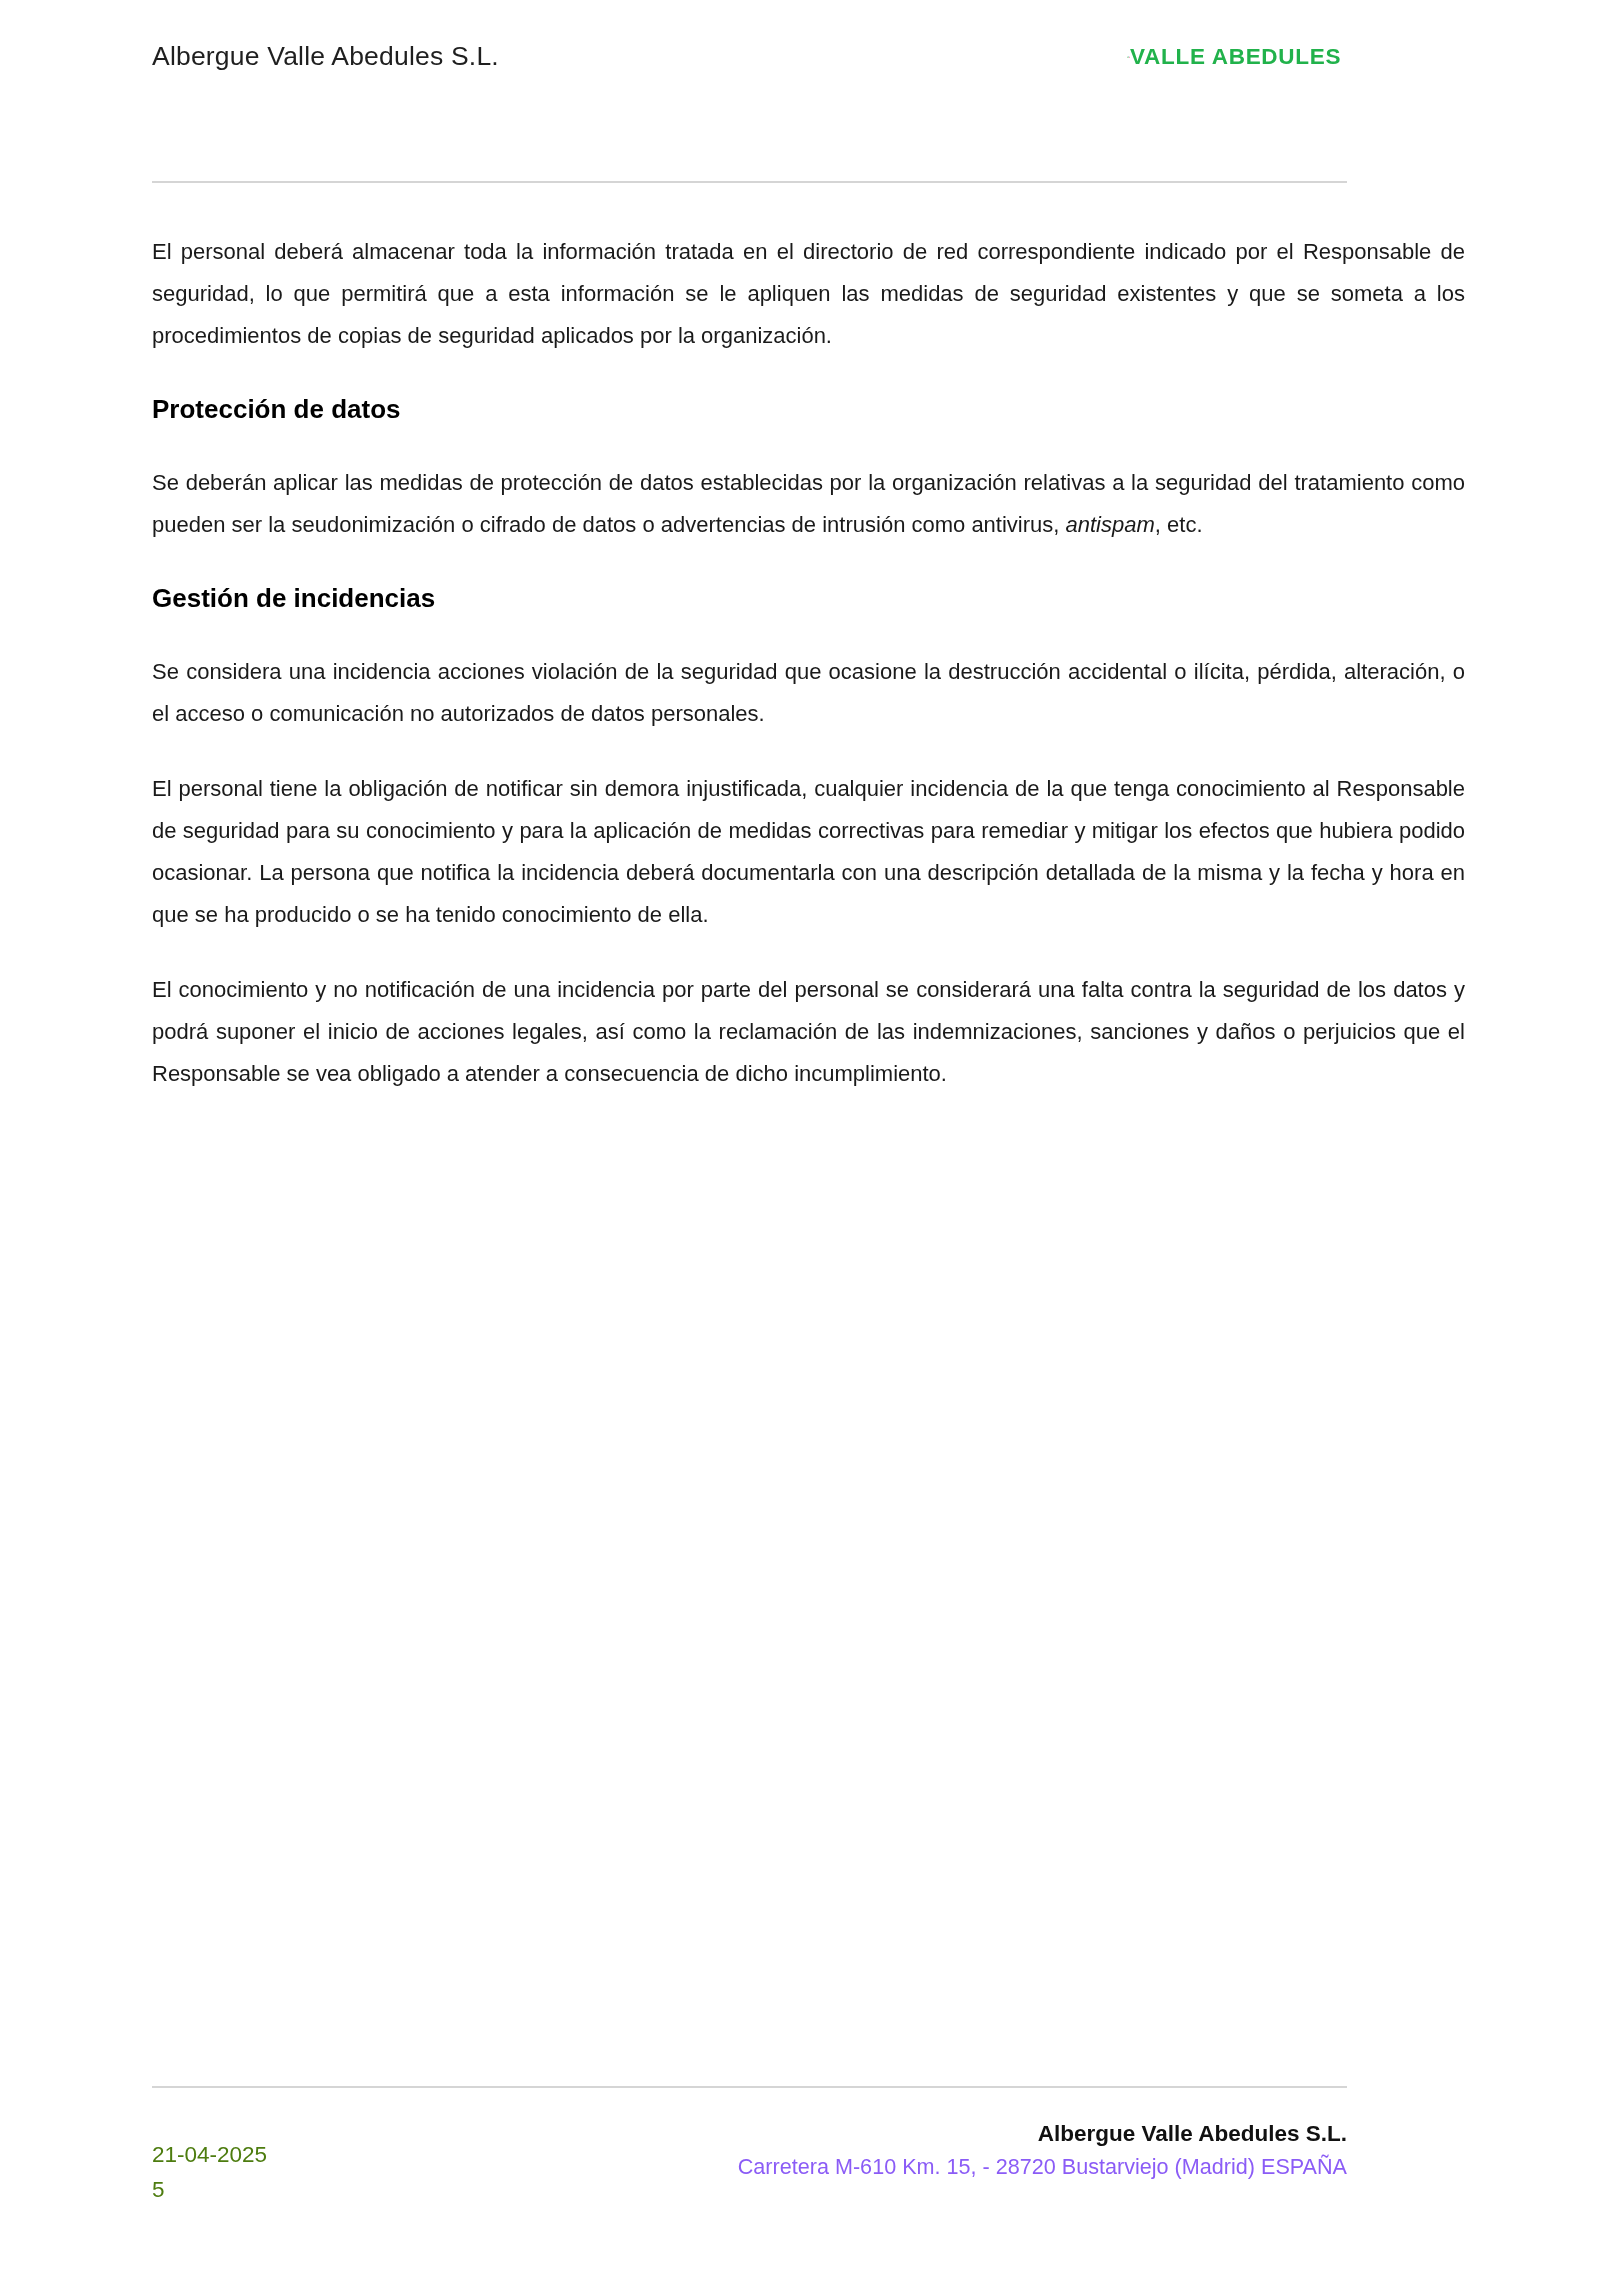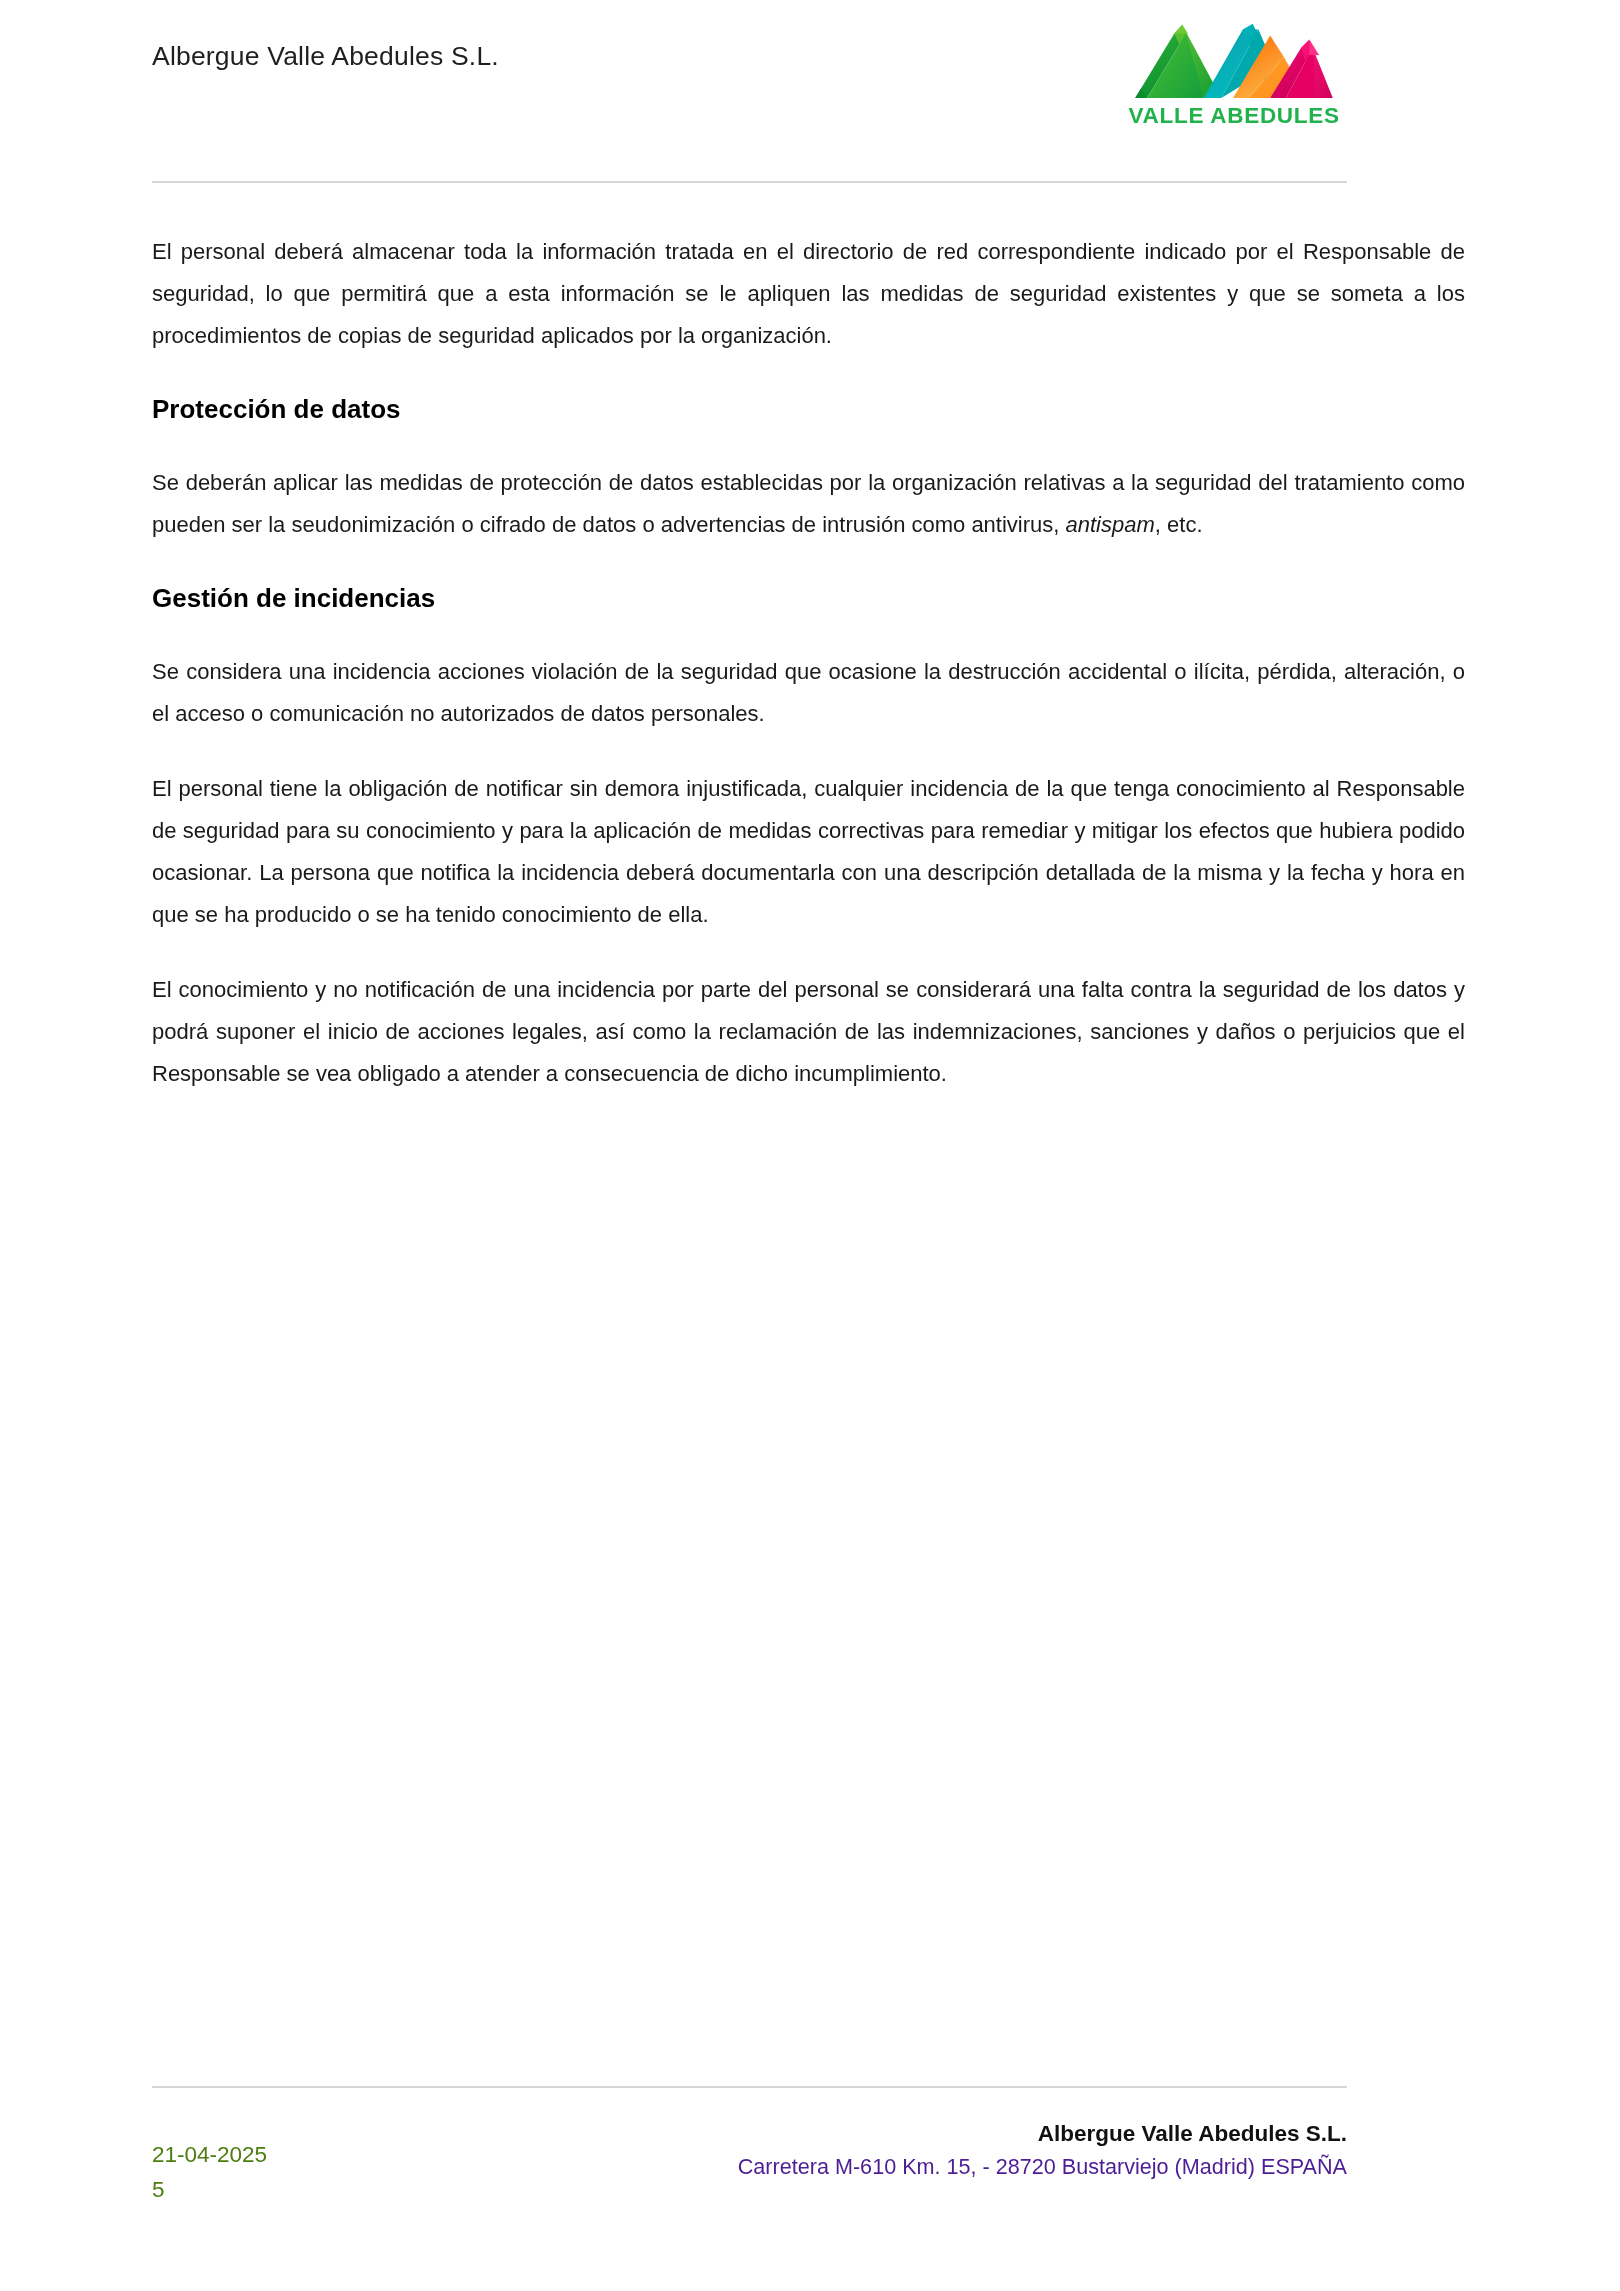--- a/index.html
+++ b/index.html
@@ -46,7 +46,6 @@
     margin-right: 5.9px;
     width: 214px;
     display: flex;
-    flex-direction: column;
     align-items: center;
   }
   .logo-mark {

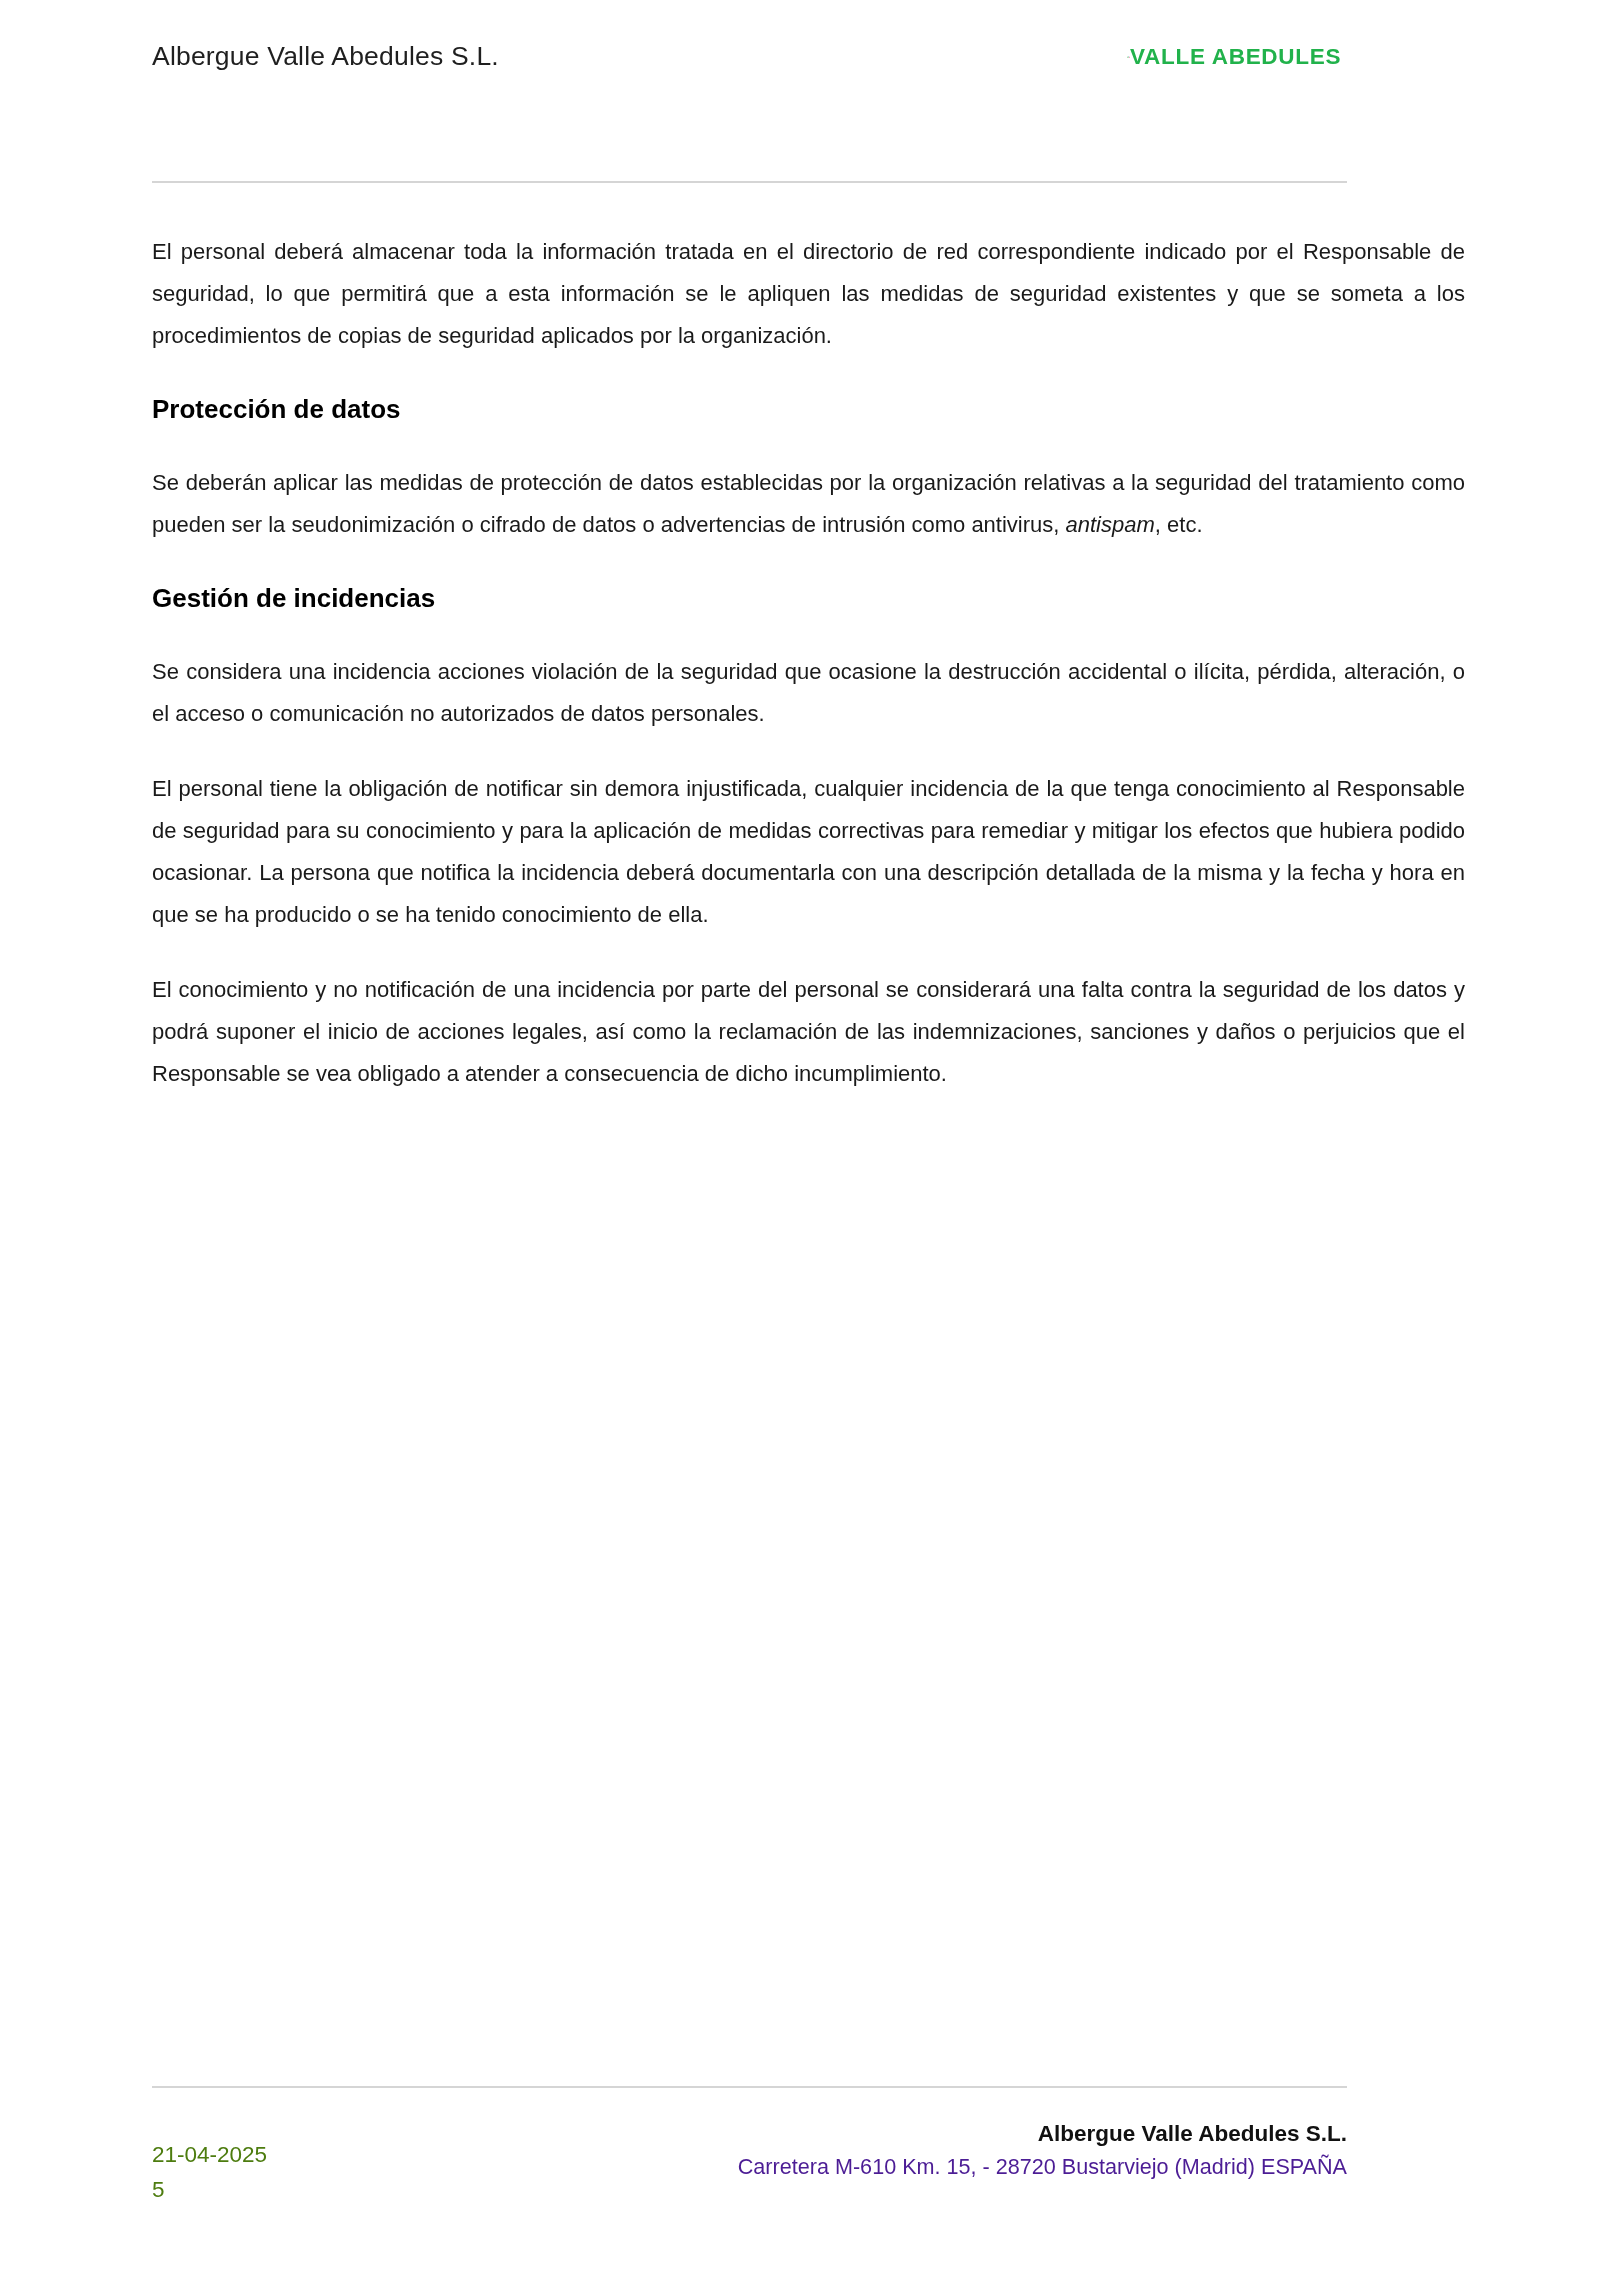--- a/index.html
+++ b/index.html
@@ -126,7 +126,7 @@
   .footer-address {
     font-size: 21.6px;
     line-height: 33px;
-    color: #4c1d95;
+    color: #8b5cf6;
     white-space: nowrap;
   }
 </style>

